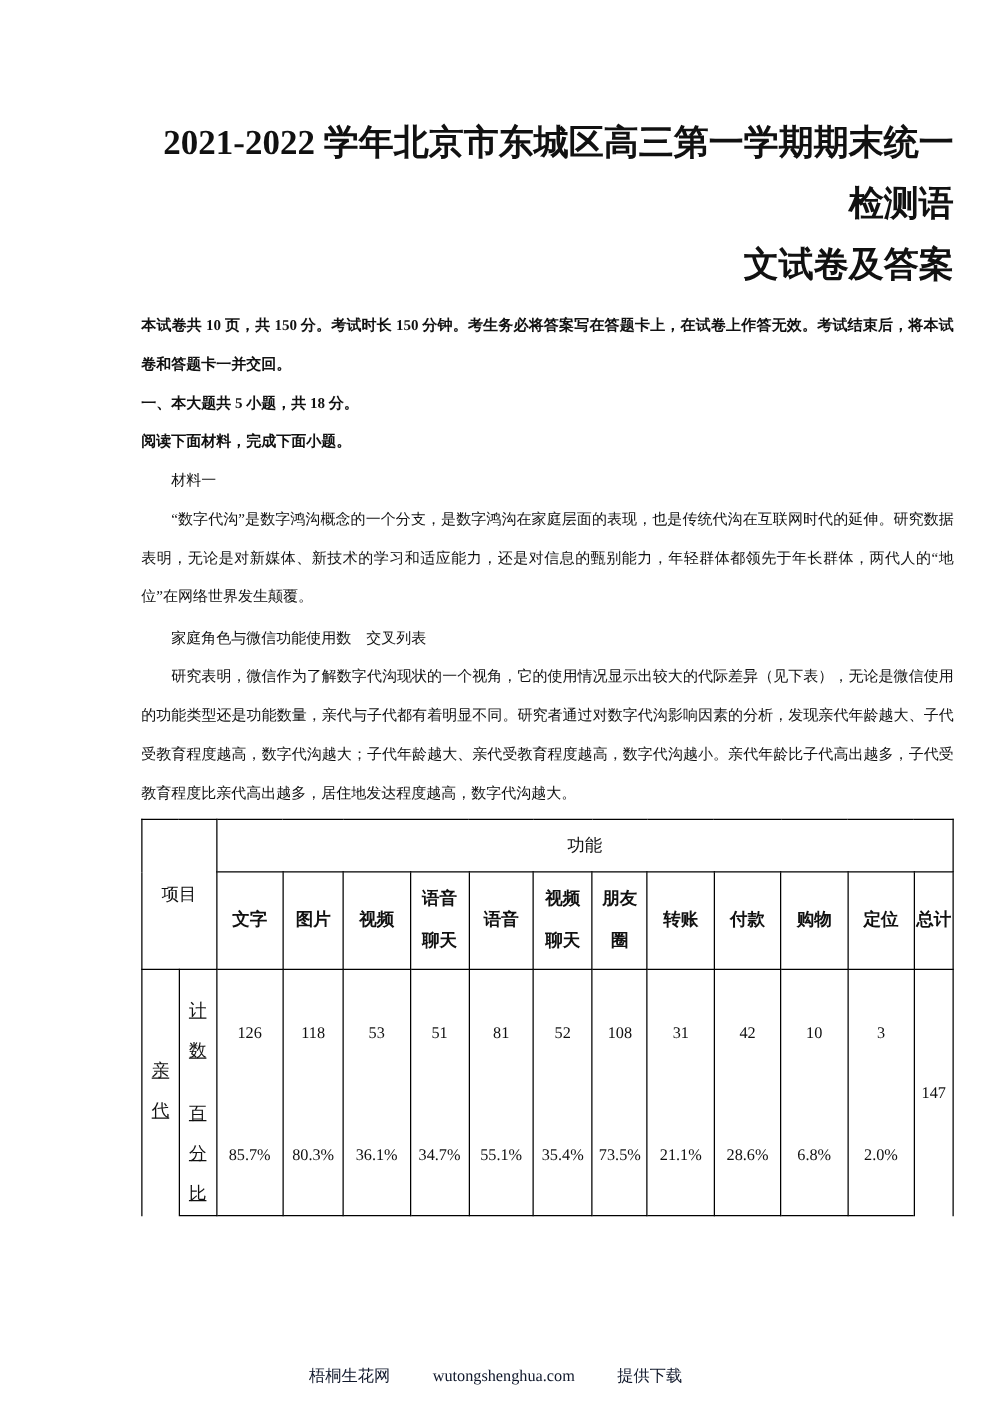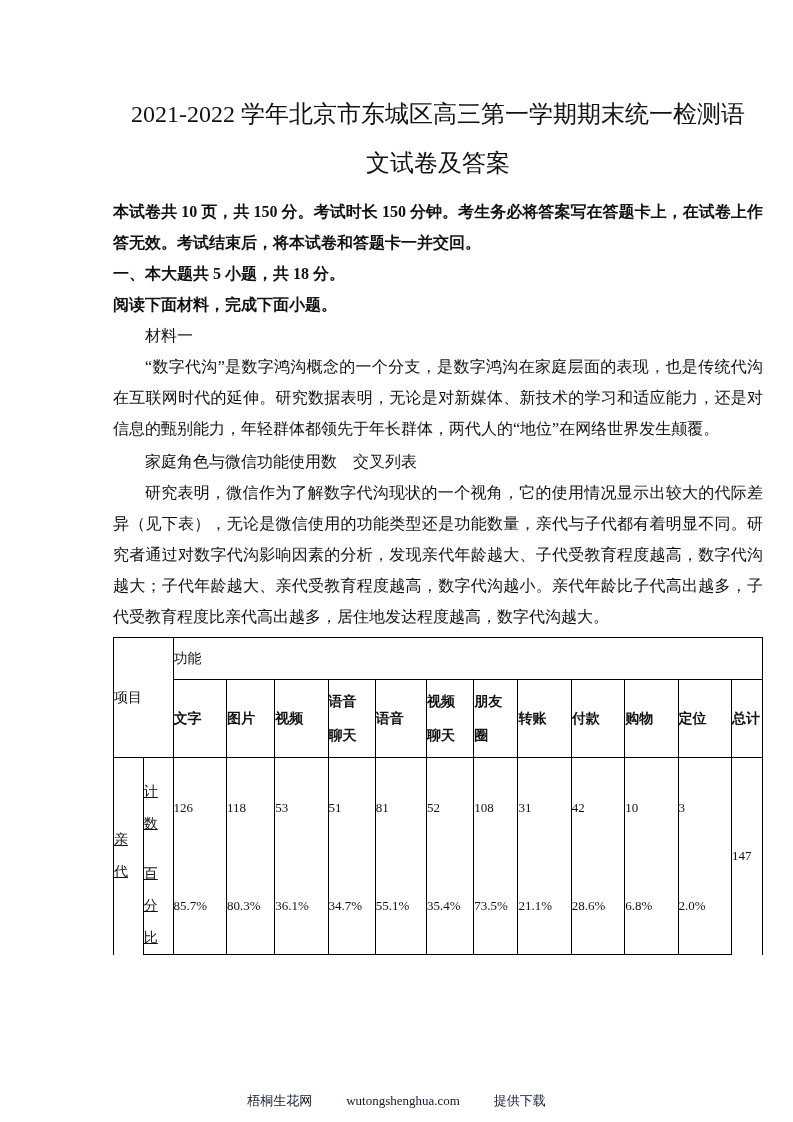--- a/index.html
+++ b/index.html
@@ -20,9 +20,9 @@
     padding-top: 90px;
   }
   .title {
-    font-size: 24px;
-    font-weight: normal;
-    text-align: center;
+    font-size: 28px;
+    font-weight: bold;
+    text-align: right;
     line-height: 49px;
     margin-bottom: 8px;
   }

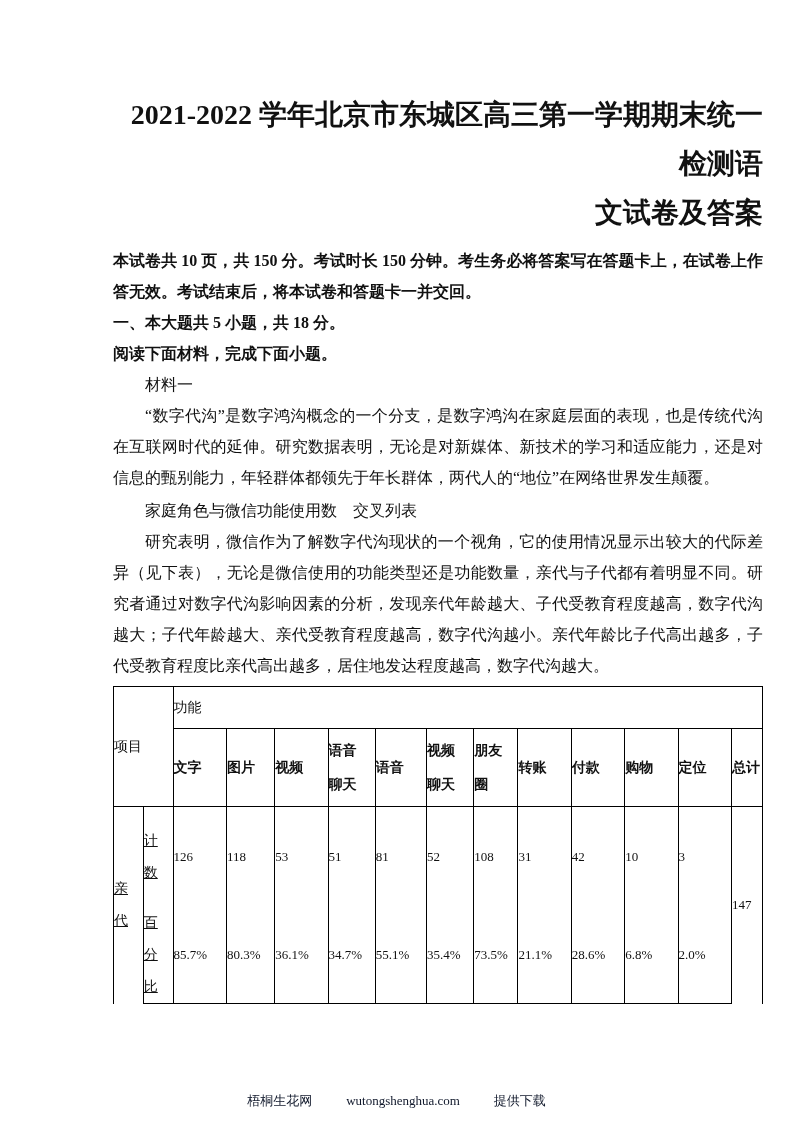--- a/index.html
+++ b/index.html
@@ -26,7 +26,7 @@
     line-height: 49px;
     margin-bottom: 8px;
   }
-  p { margin: 0; font-size: 16px; line-height: 31px; text-align: justify; }
+  p { margin: 0; font-size: 12px; line-height: 31px; text-align: justify; }
   .bold { font-weight: bold; }
   .indent { text-indent: 2em; }
   .caption { margin-top: 2px; }

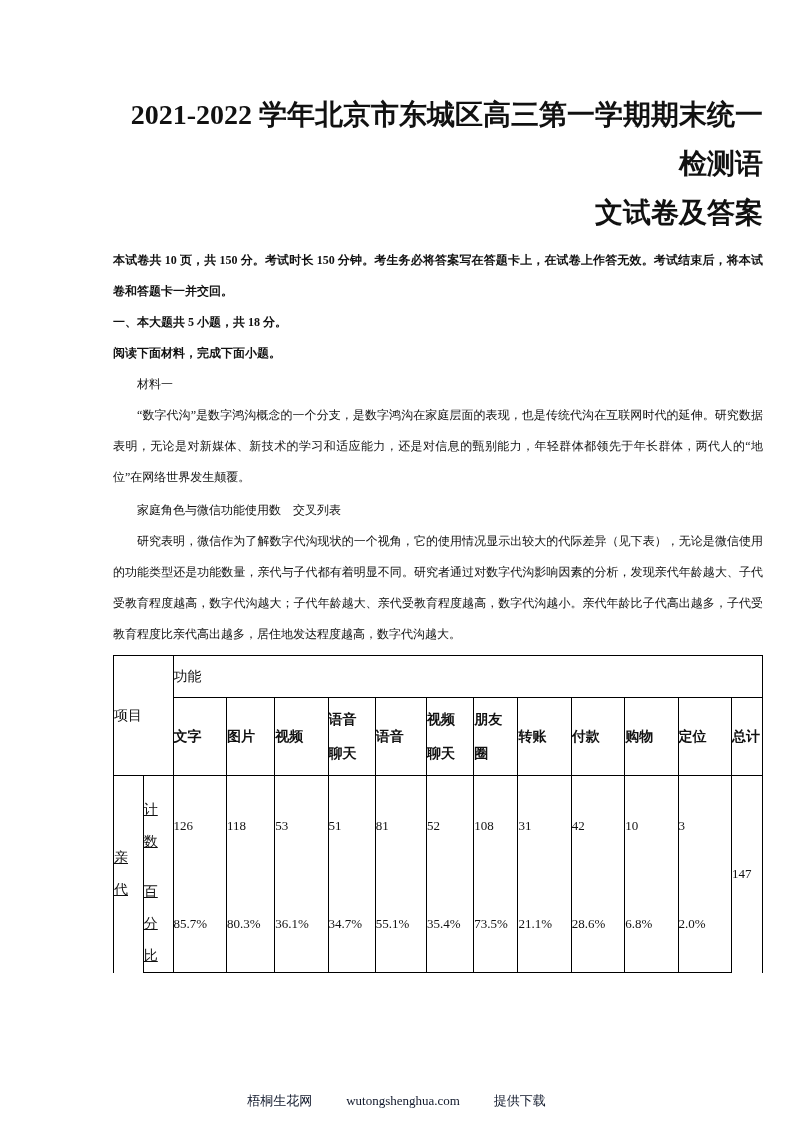--- a/index.html
+++ b/index.html
@@ -40,7 +40,7 @@
   }
   table.crosstab td {
     border: 1px solid #000;
-    text-align: left;
+    text-align: center;
     vertical-align: middle;
     padding: 0;
     overflow: hidden;

